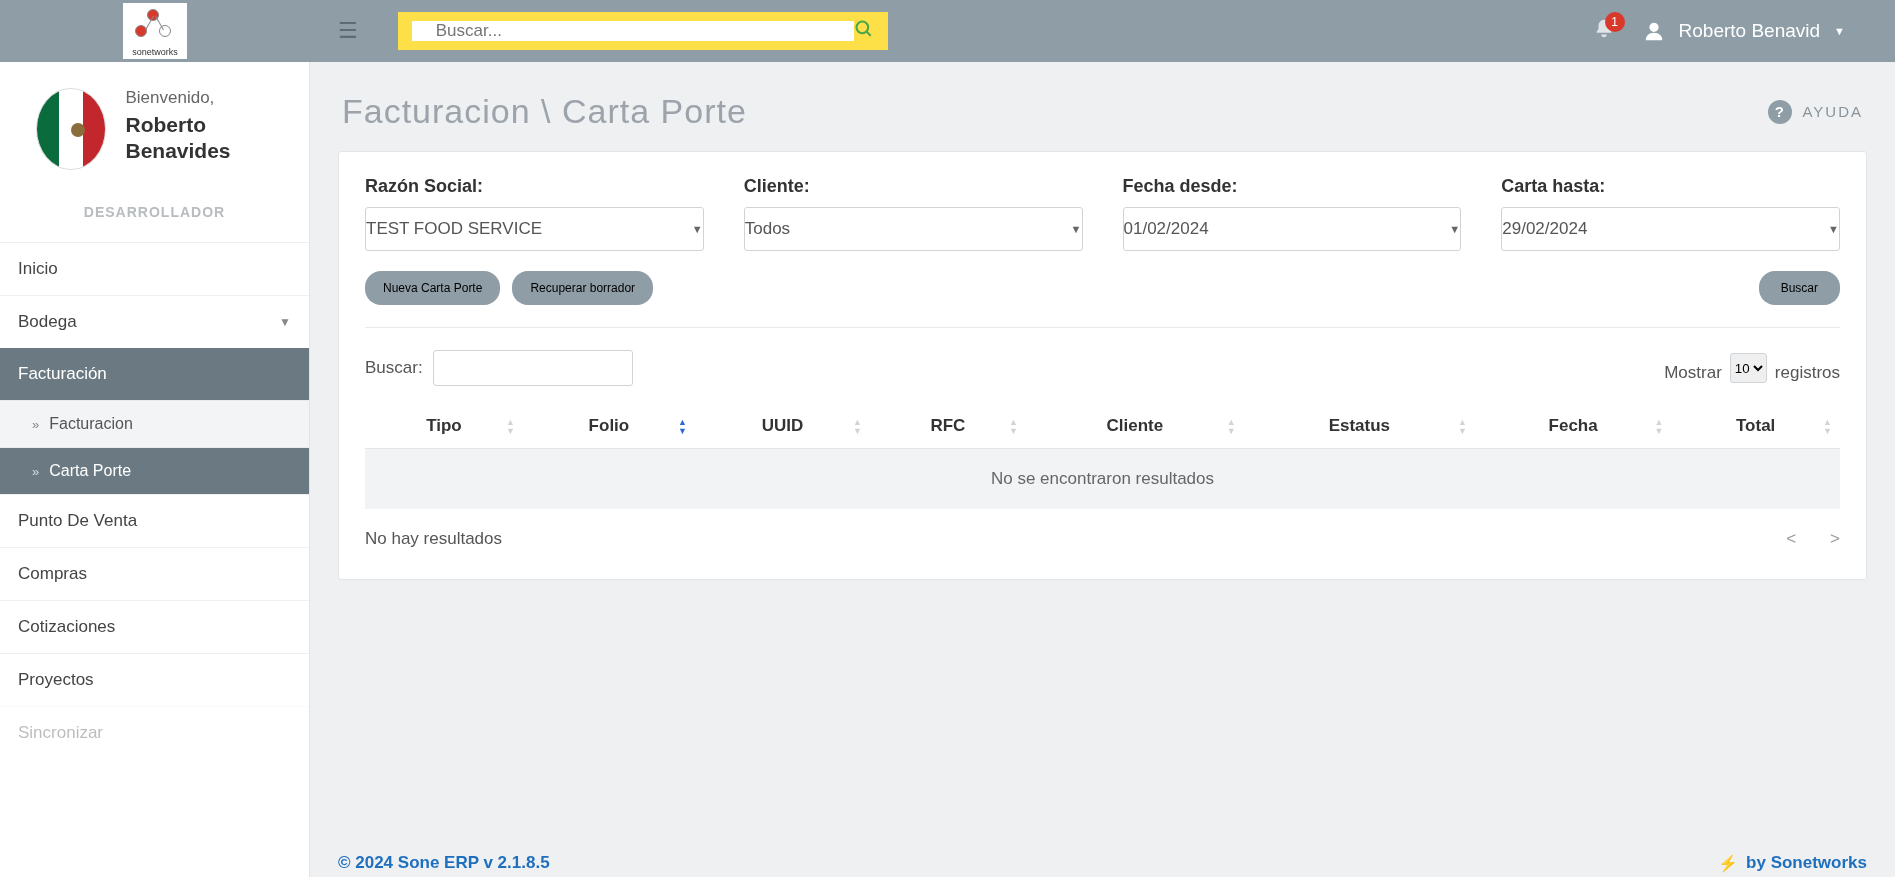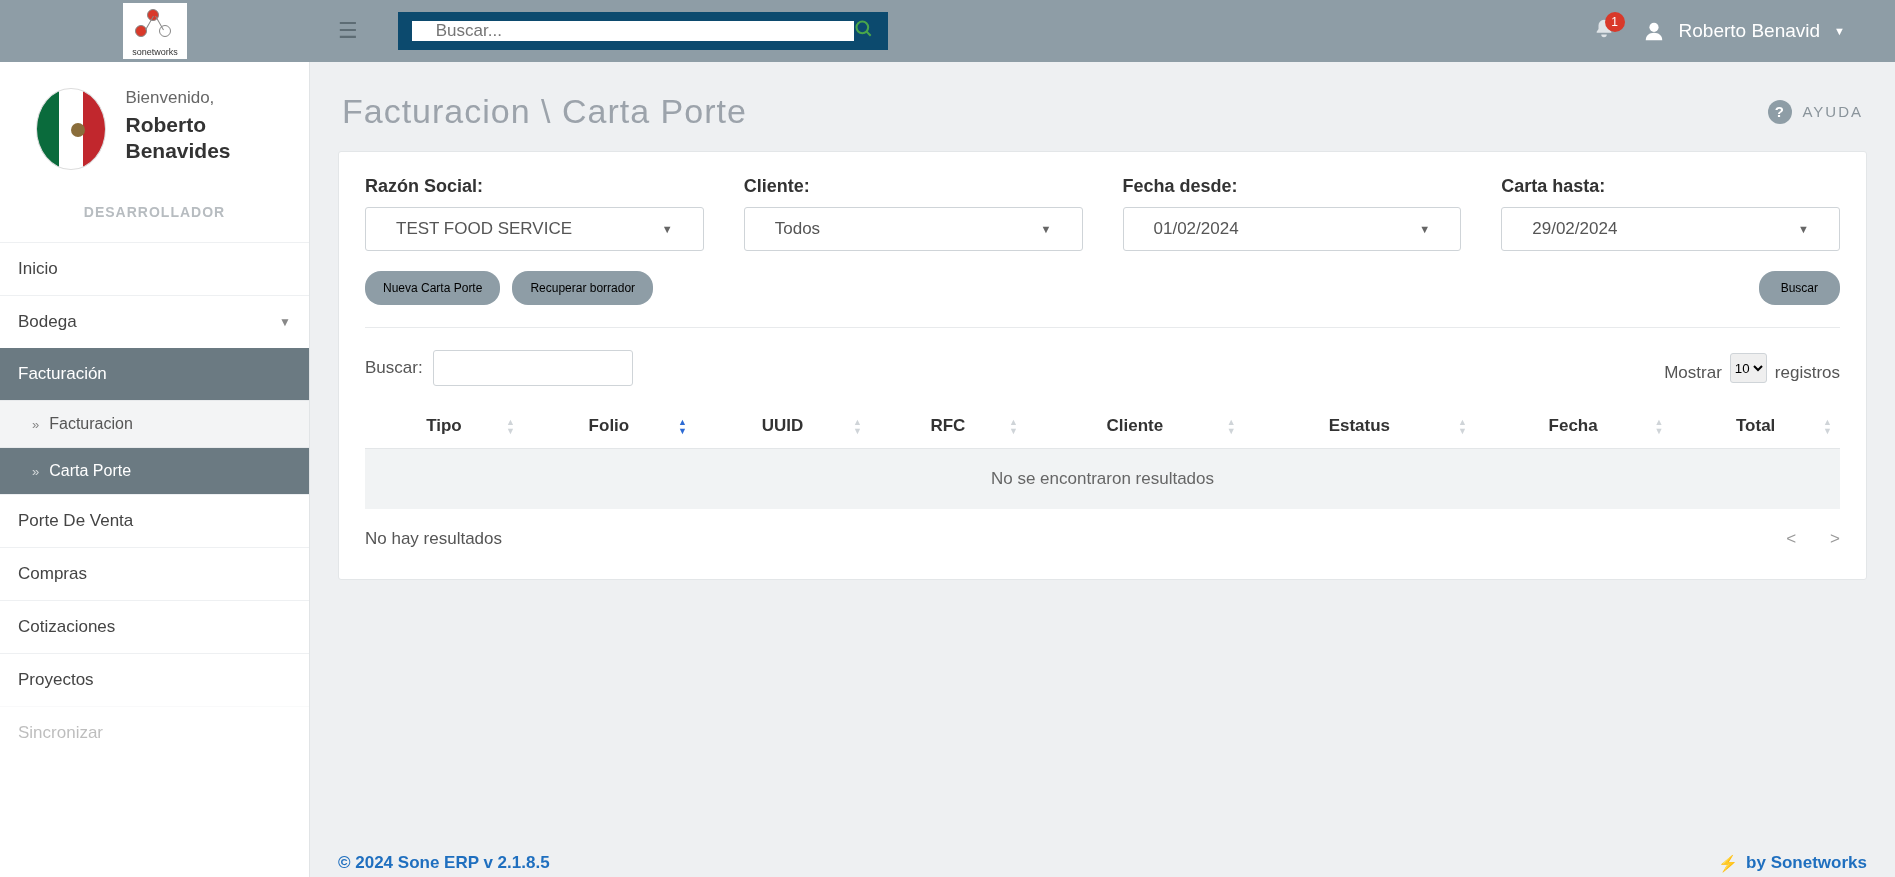--- a/index.html
+++ b/index.html
@@ -63,7 +63,7 @@
   }
 
   .search-wrap {
-    background: #0c4a6e;
+    background: #fde047;
     height: 38px;
     width: 490px;
     display: flex;

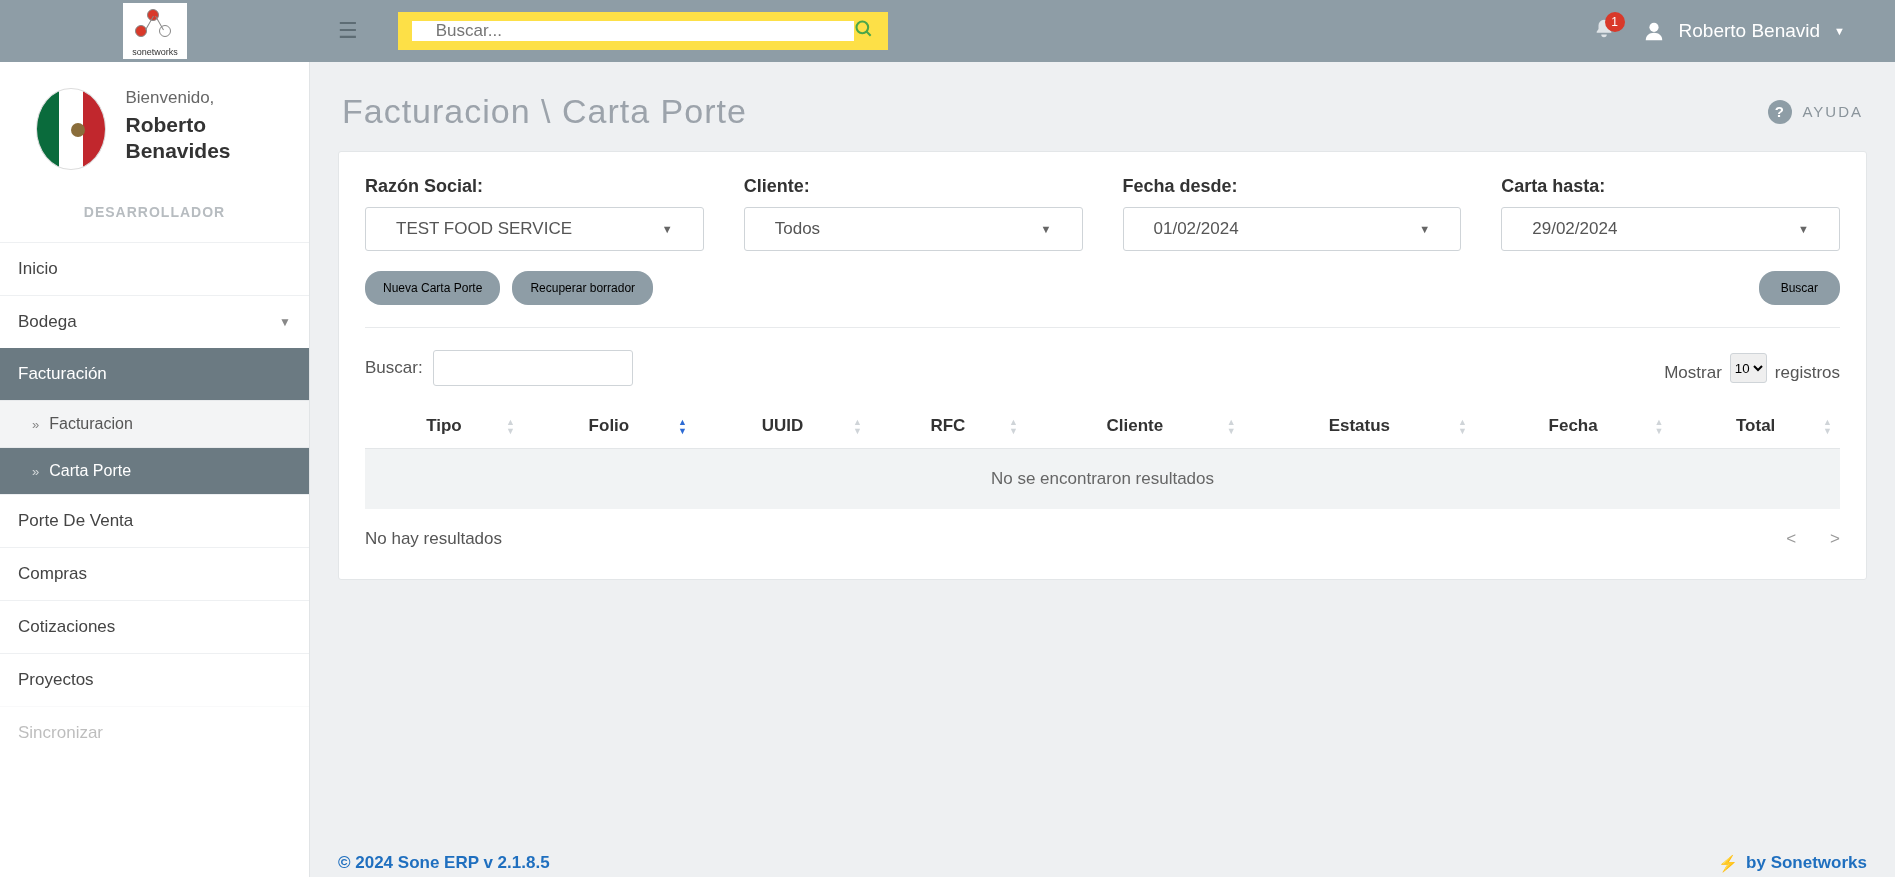--- a/index.html
+++ b/index.html
@@ -253,7 +253,7 @@
     display:flex;
     align-items:center;
     justify-content:space-between;
-    padding:0 30px;
+    padding:0 0;
     font-size:17px;
     color:#555;
   }

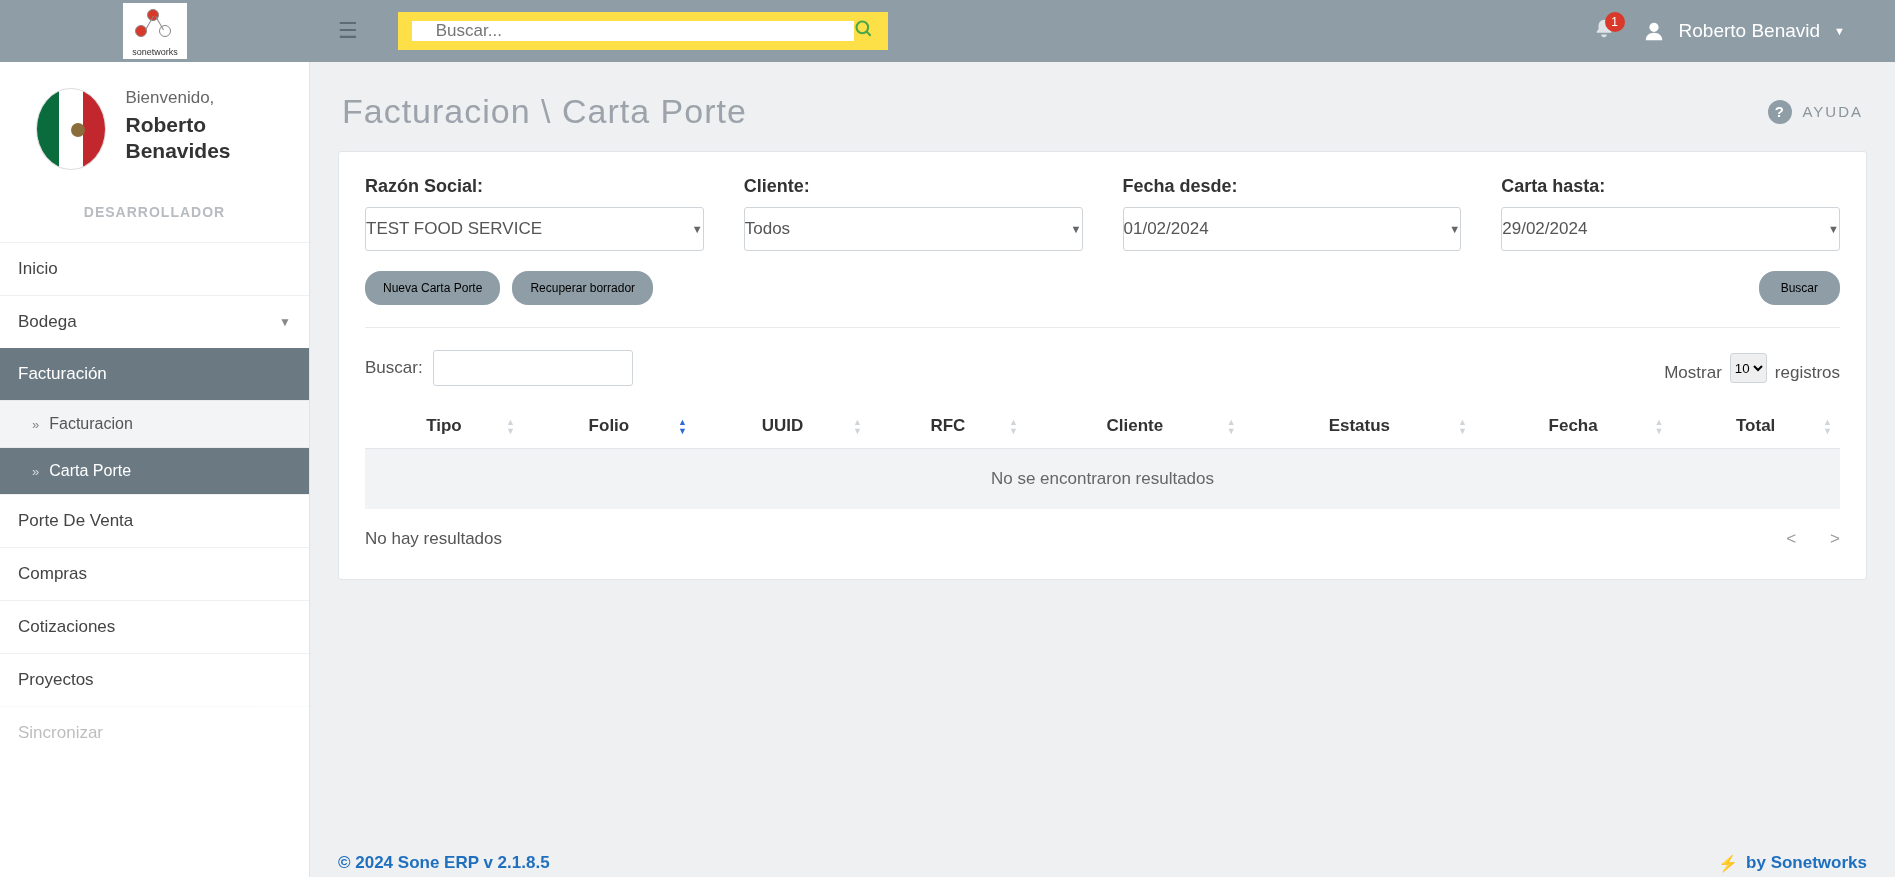--- a/index.html
+++ b/index.html
@@ -428,7 +428,7 @@
     </ul>
     <ul class="nav">
       <li>
-          <span>Porte De Venta</span>
+          <span>Punto De Venta</span>
         </li>
       <li>
           <span>Compras</span>

